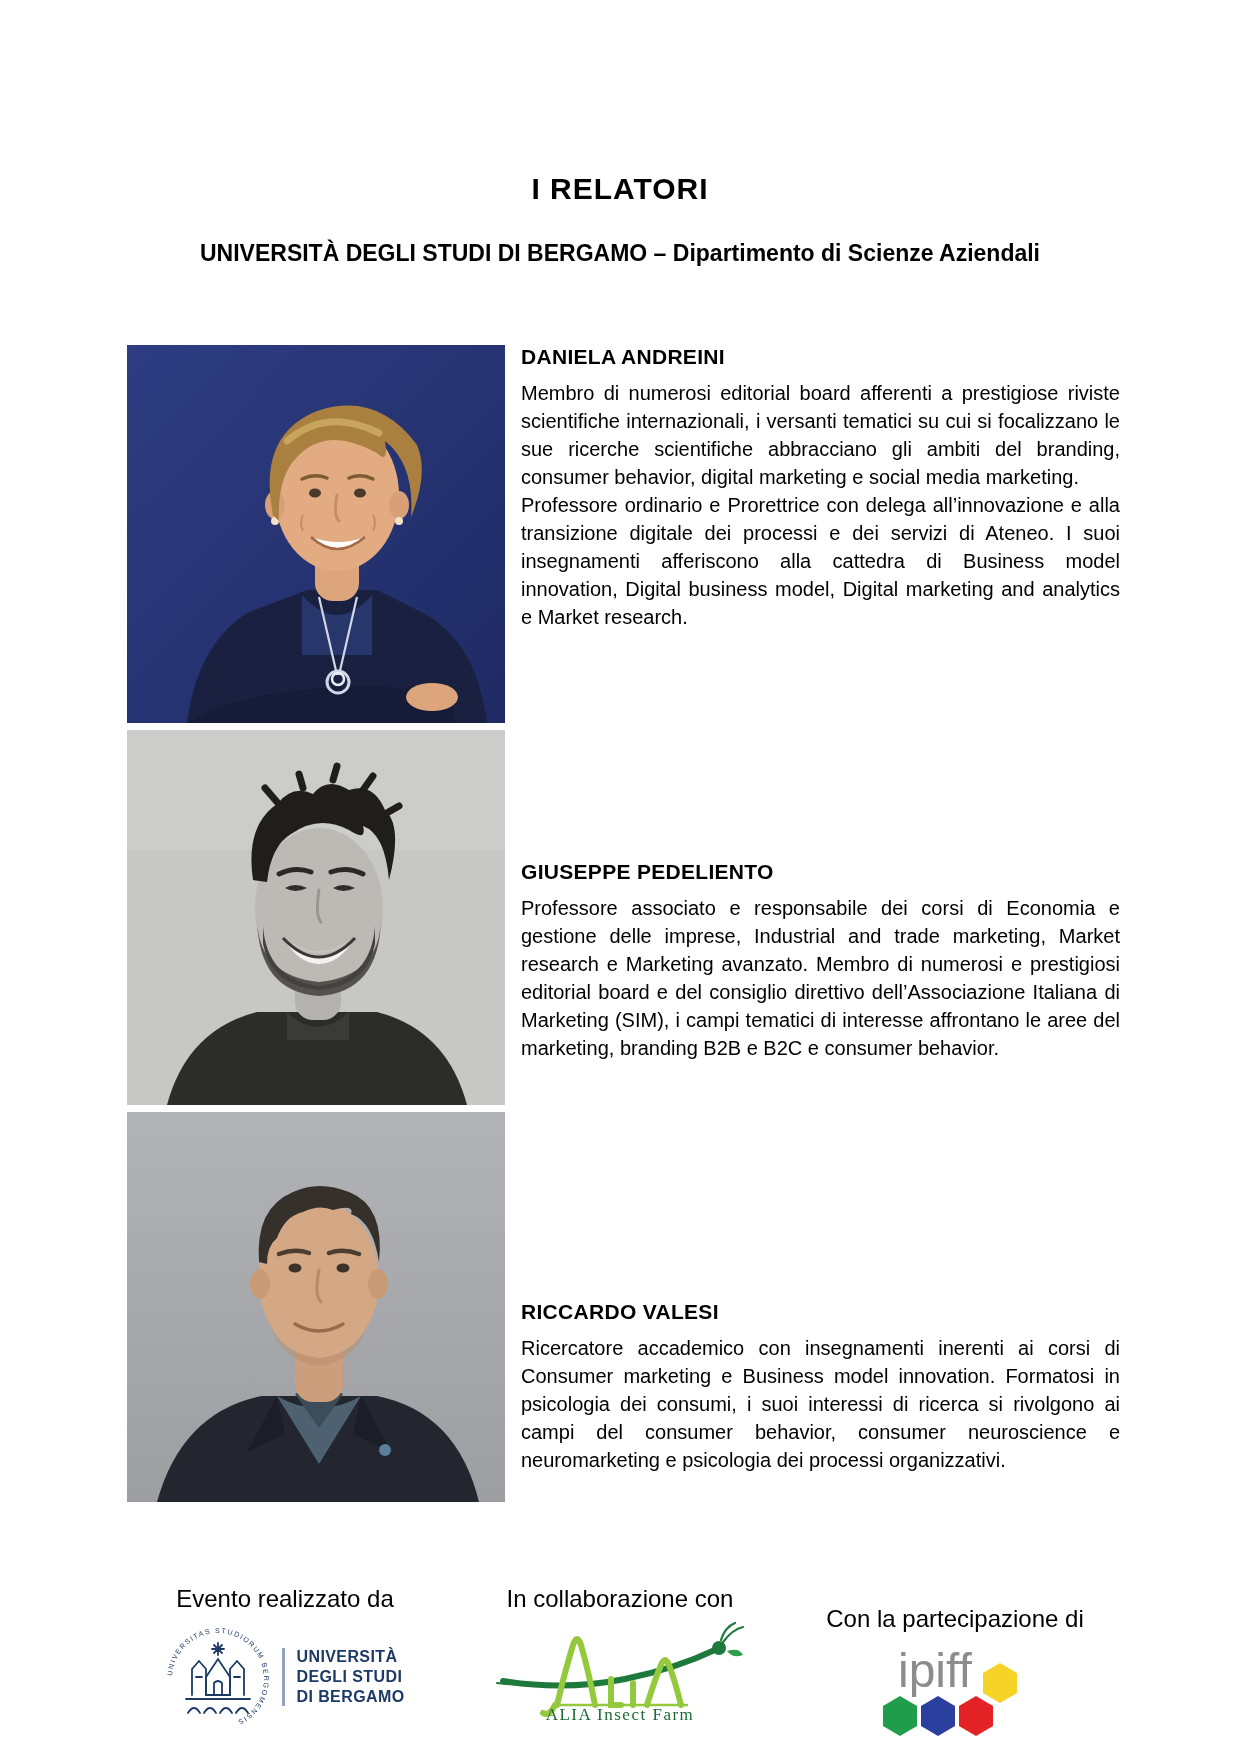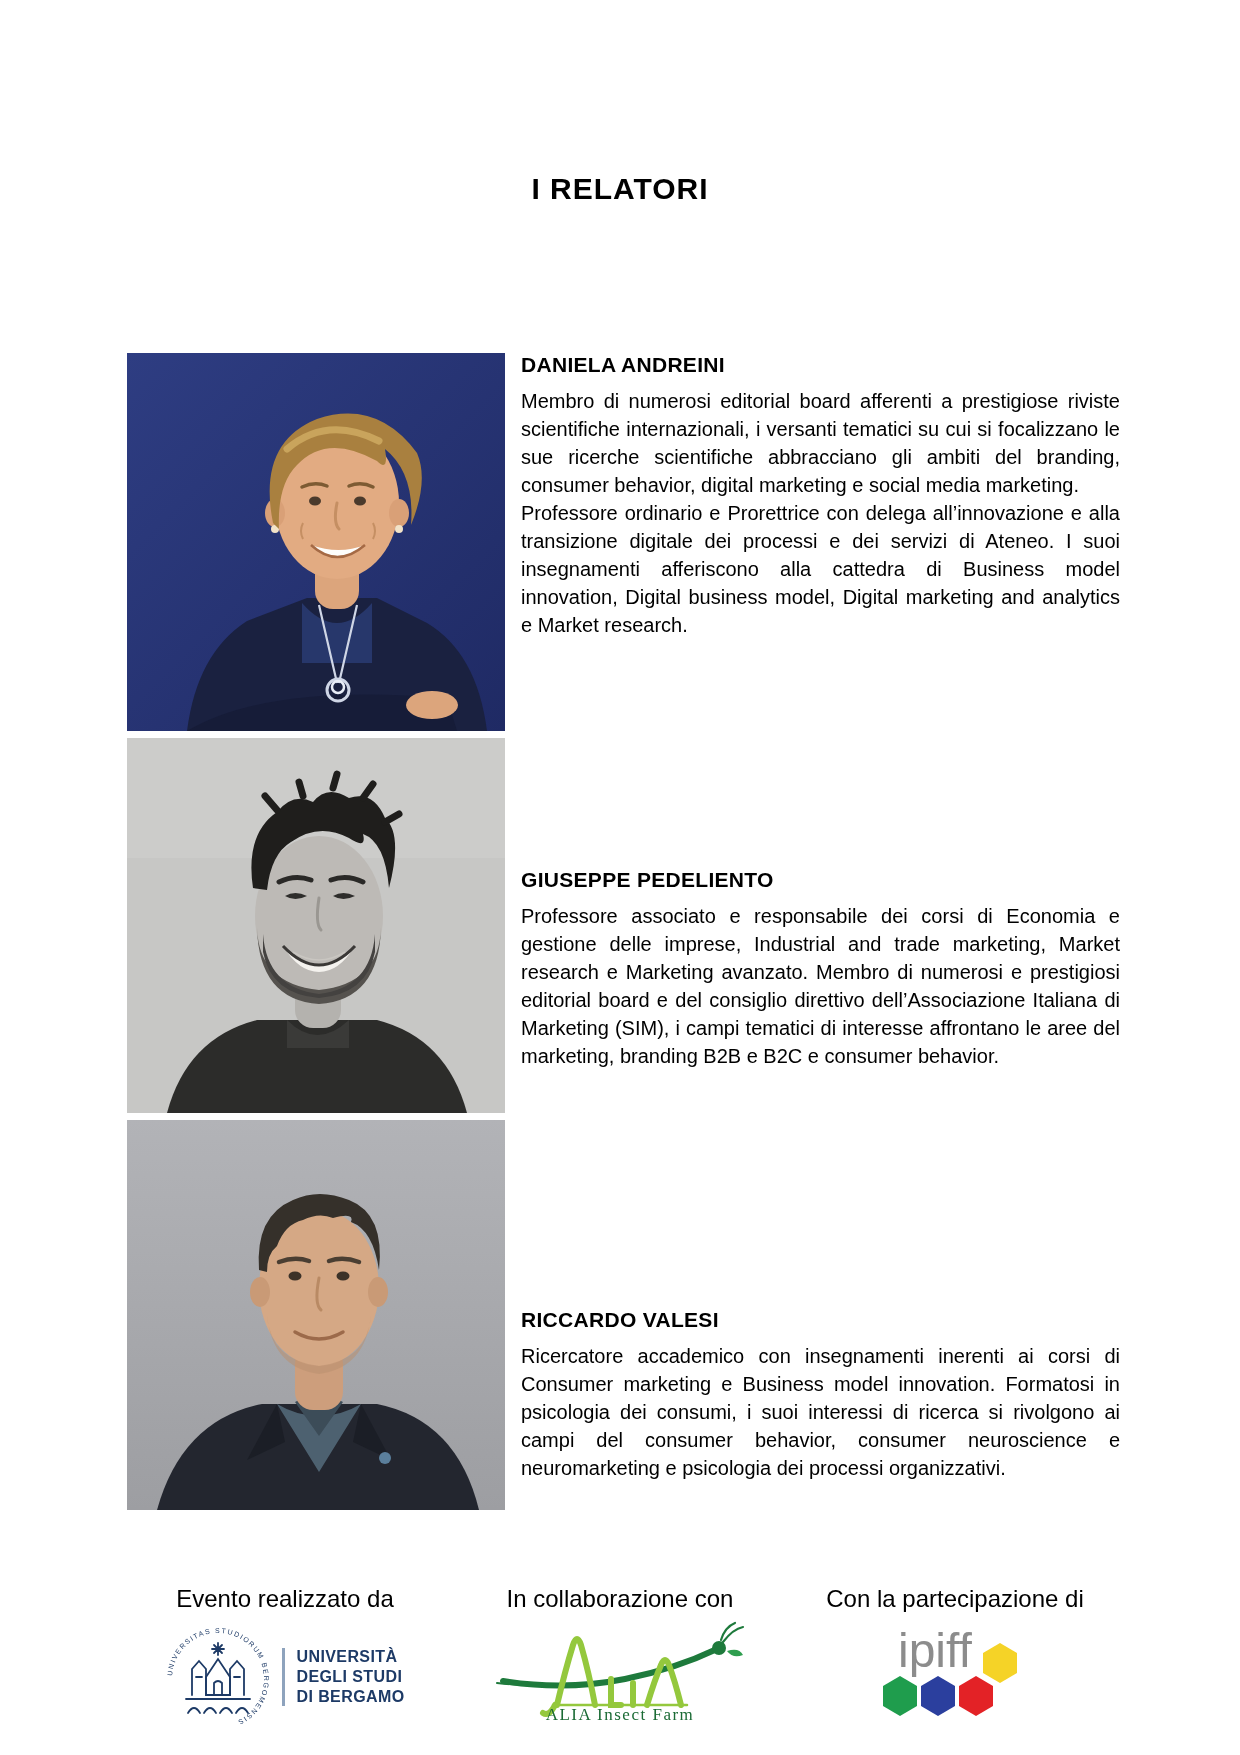--- a/index.html
+++ b/index.html
@@ -49,6 +49,7 @@
 <div class="page">
 
   <div class="subtitle">I RELATORI</div>
+  <div class="affil">UNIVERSITÀ DEGLI STUDI DI BERGAMO – Dipartimento di Scienze Aziendali</div>
 
   <div class="speakers">
 

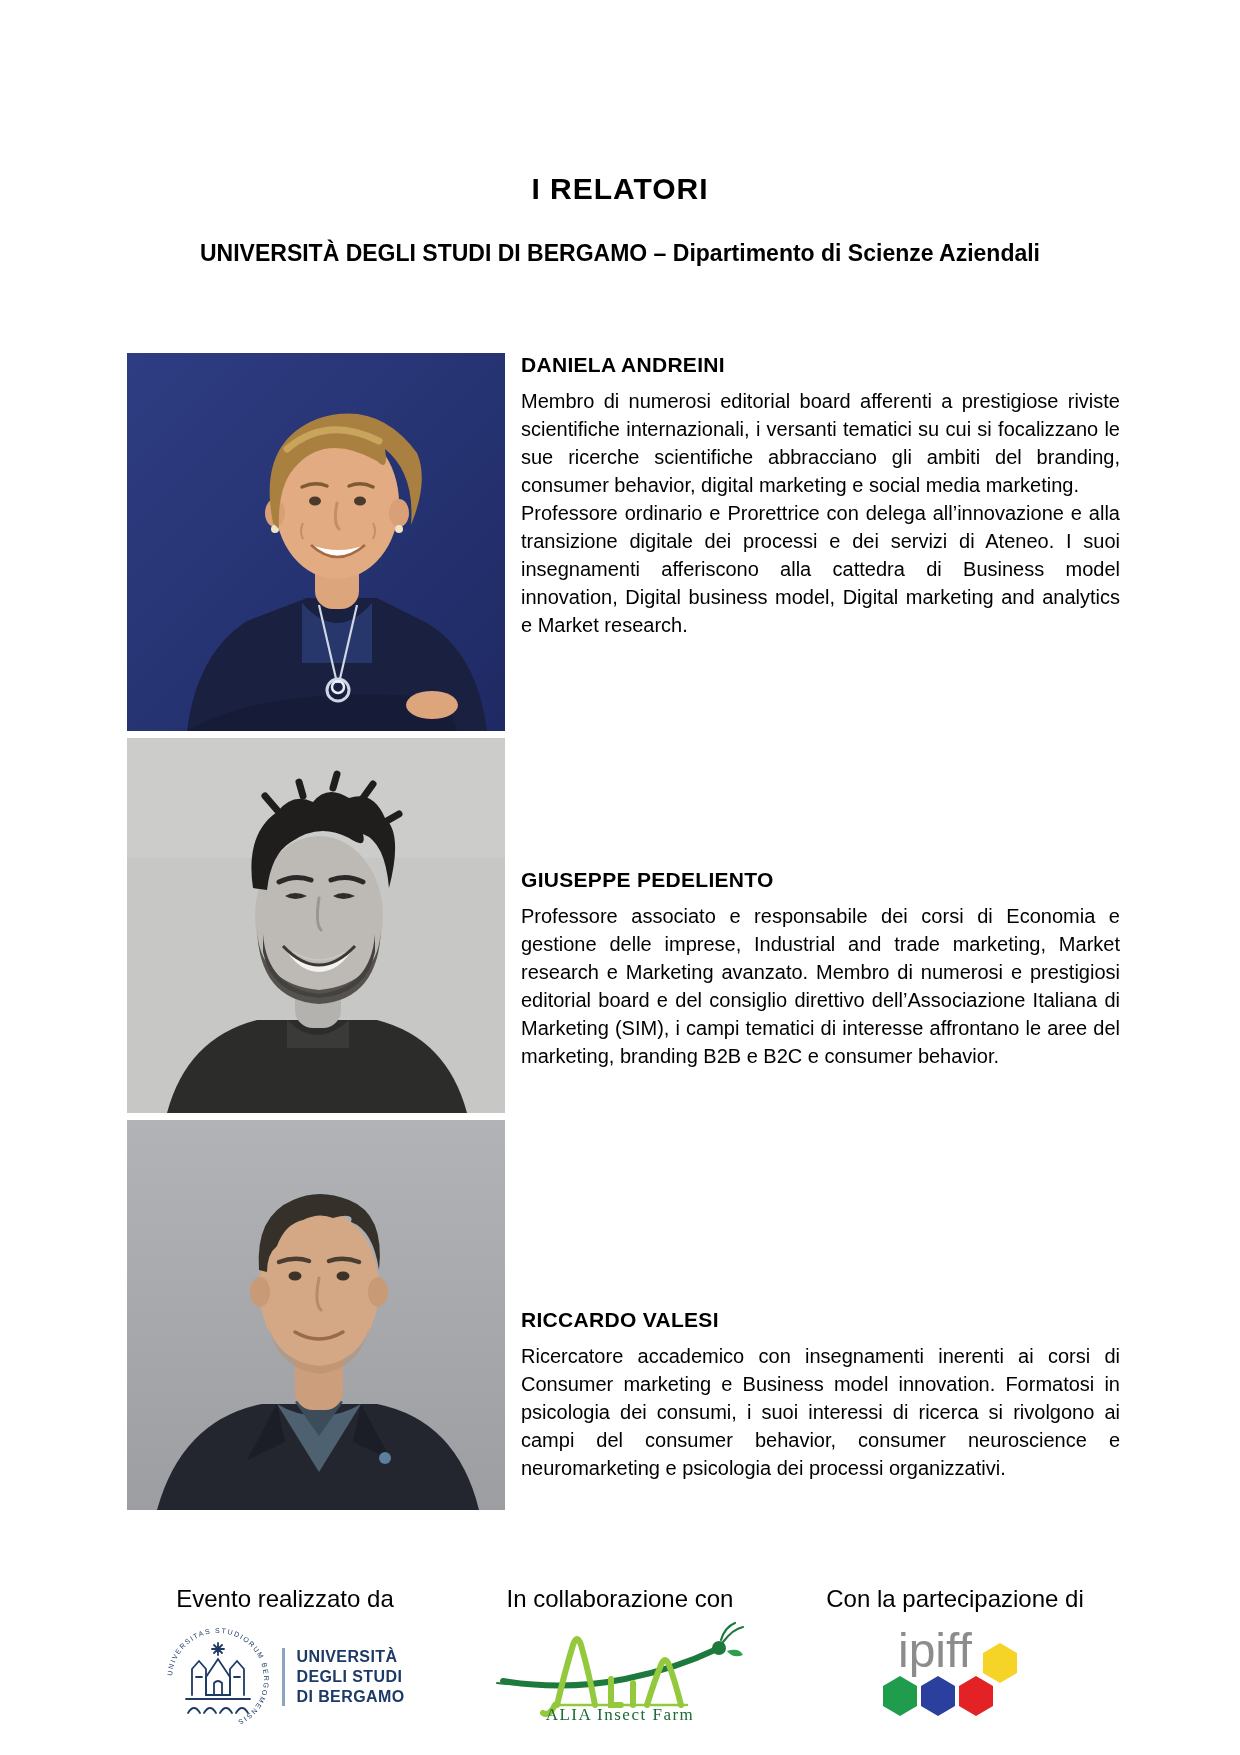--- a/index.html
+++ b/index.html
@@ -17,7 +17,7 @@
   .affil   { position:absolute; top:240px; left:0; width:100%; text-align:center;
              font-size:23px; font-weight:bold; }
   
-  .speakers { position:absolute; top:345px; left:127px; width:993px;margin-top:8px; }
+  .speakers { position:absolute; top:345px; left:127px; width:993px; }
   .speaker  { display:flex; align-items:flex-start; }
   .speaker + .speaker { margin-top:7px; }
   .photo { flex:0 0 378px; height:378px; overflow:hidden; }

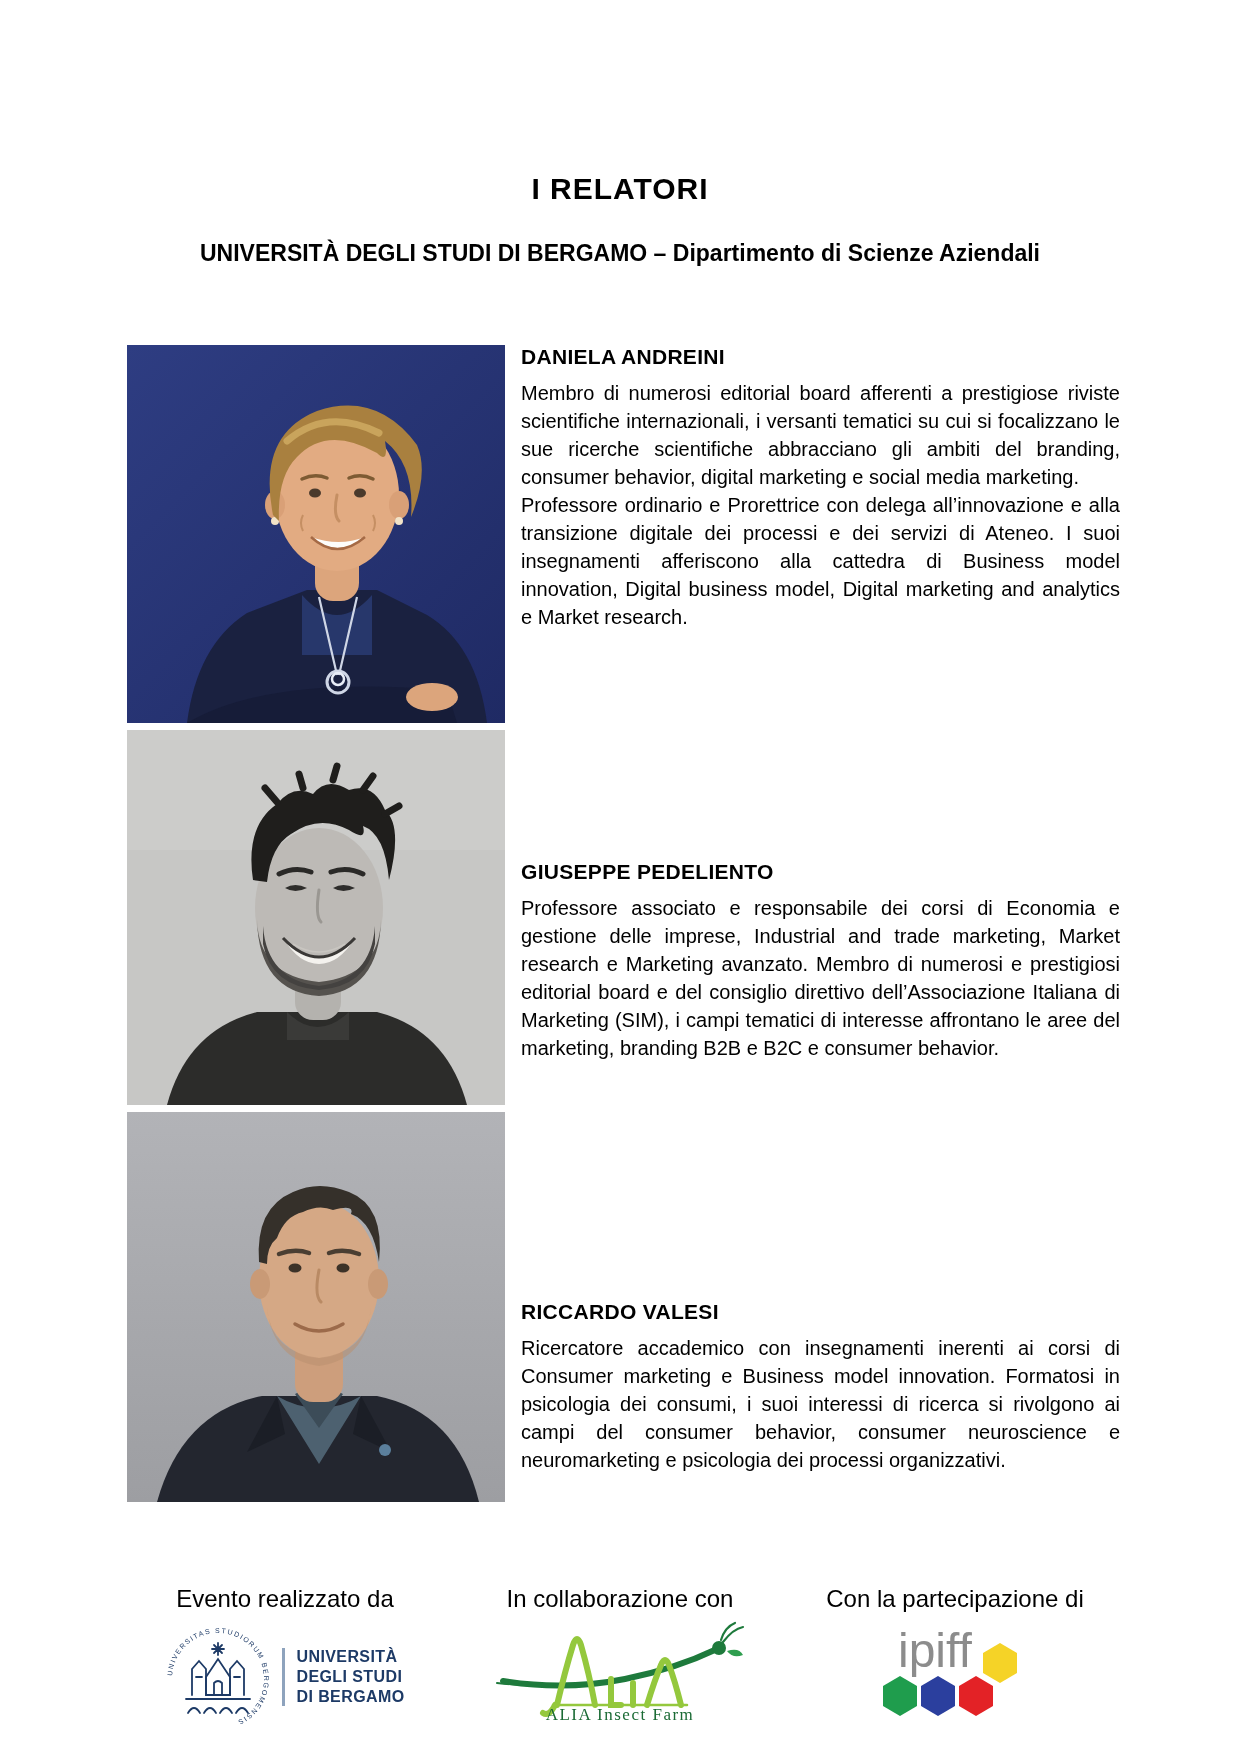--- a/index.html
+++ b/index.html
@@ -34,7 +34,7 @@
   .fcol   { position:absolute; top:0; text-align:center; }
   .fcol-1 { left:110px;  width:350px; }
   .fcol-2 { left:470px;  width:300px; }
-  .fcol-3 { left:790px;  width:330px; }
+  .fcol-3 { left:790px;  width:330px;margin-top:20px; }
   .flabel { font-size:24px; margin-bottom:8px; }
   .logobox { display:flex; justify-content:center; align-items:center; }
   

